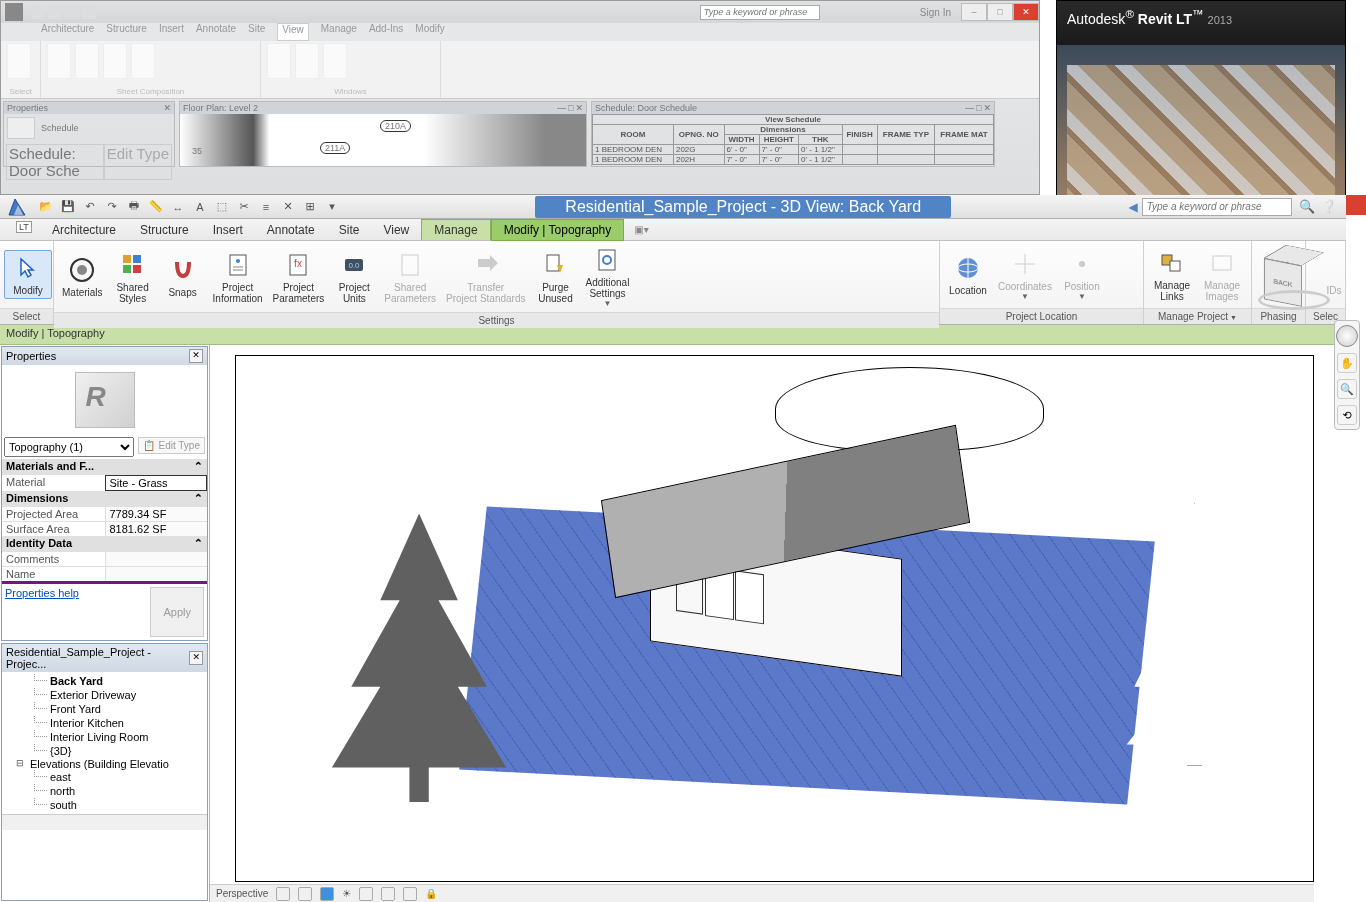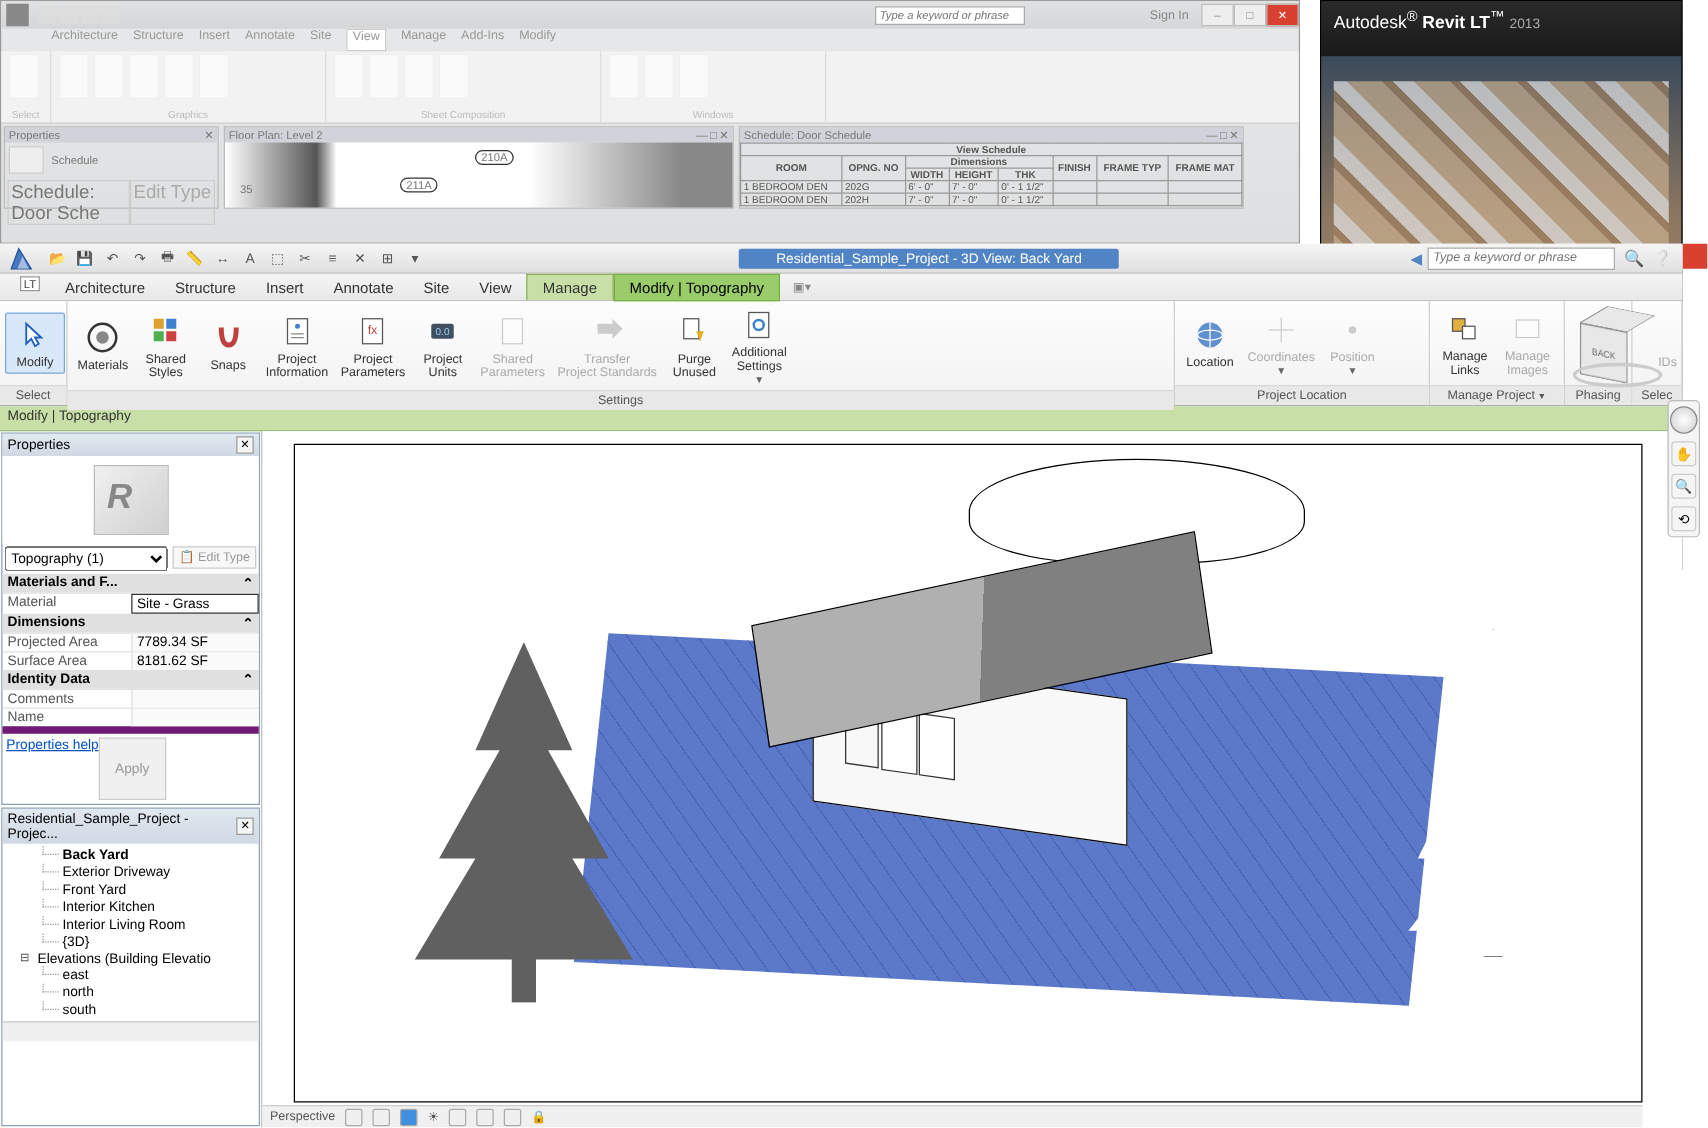--- a/index.html
+++ b/index.html
@@ -169,16 +169,6 @@
           <div class="bg-rbic"></div>
         </div>
         <div class="bg-rblbl">Select</div>
-      </div>
-    <div class="bg-rbgrp" style="width:220px">
-        <div class="bg-rbitems">
-          <div class="bg-rbic"></div>
-          <div class="bg-rbic"></div>
-          <div class="bg-rbic"></div>
-          <div class="bg-rbic"></div>
-          <div class="bg-rbic"></div>
-        </div>
-        <div class="bg-rblbl">Graphics</div>
       </div>
     <div class="bg-rbgrp" style="width:220px">
         <div class="bg-rbitems">

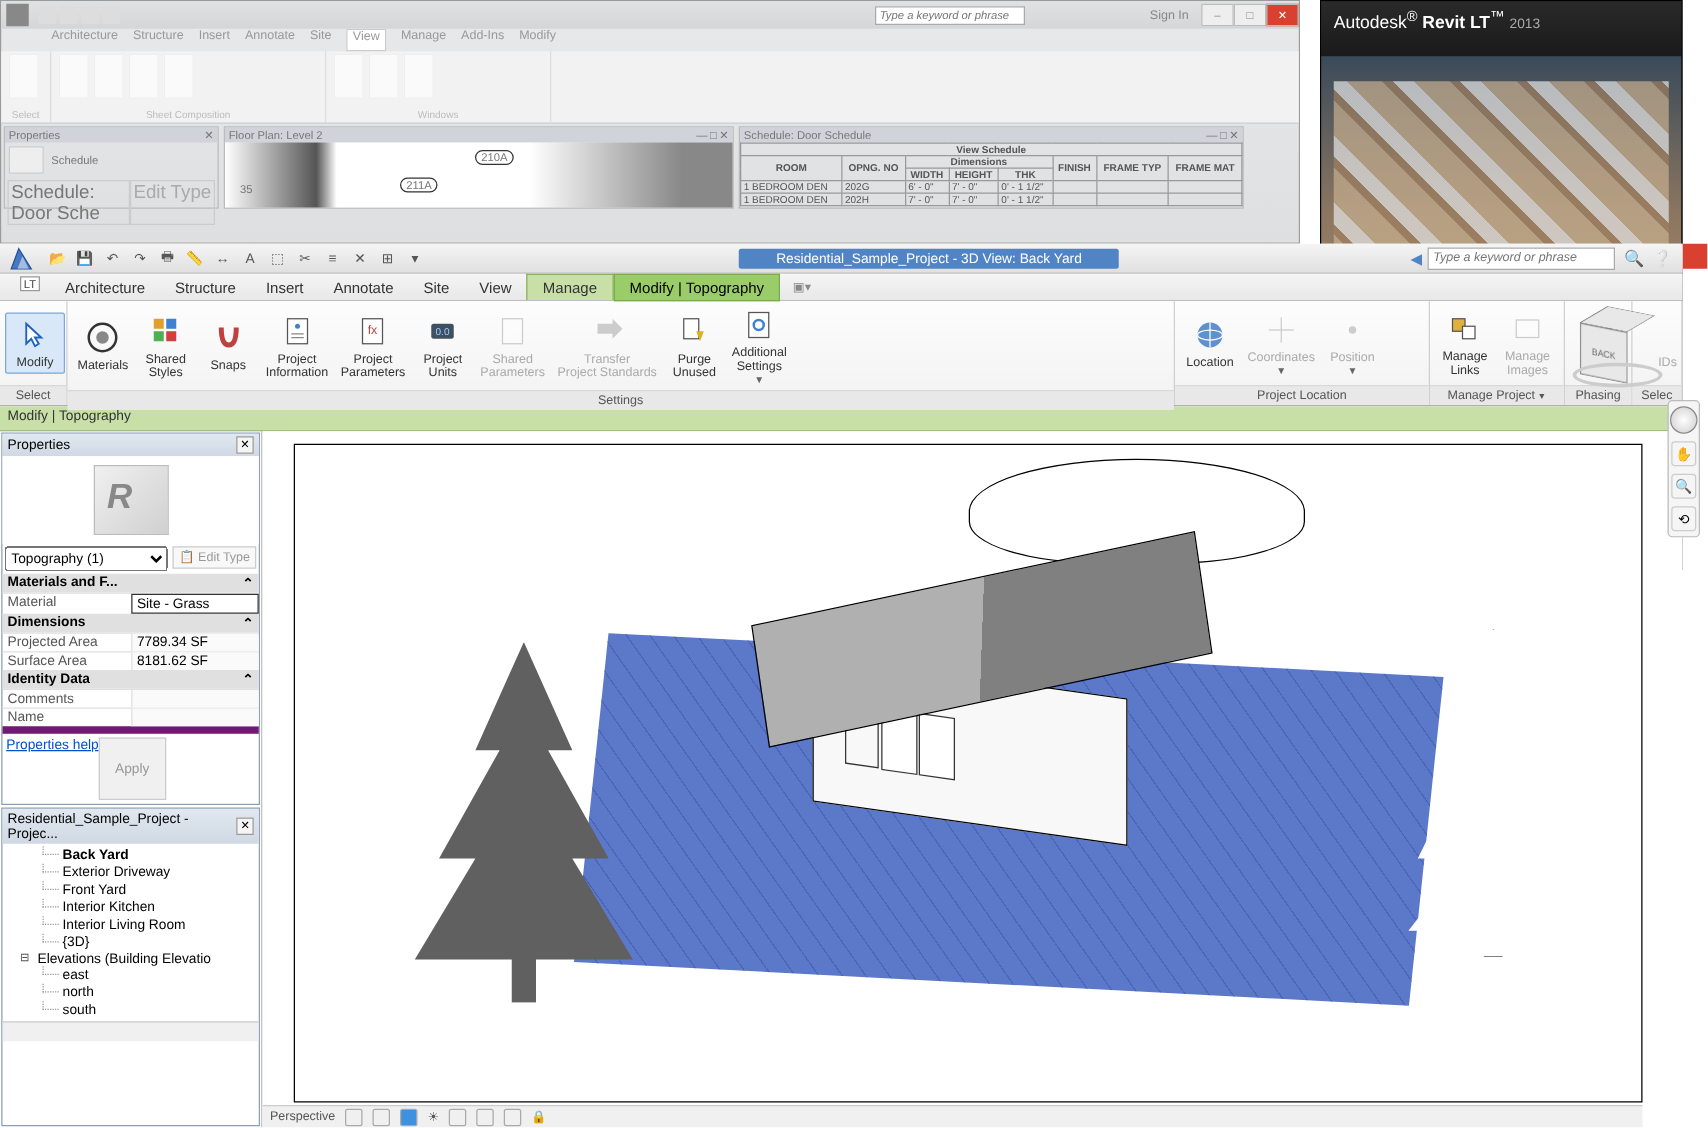--- a/index.html
+++ b/index.html
@@ -44,7 +44,7 @@
 .qat { display: flex; gap: 2px; margin-left: 4px; }
 .qat-btn { width: 20px; height: 18px; display: flex; align-items: center; justify-content: center; font-size: 11px; color: #555; cursor: pointer; }
 .title-area { flex: 1; display: flex; align-items: center; justify-content: center; }
-.title-strip { background: #5084c4; color: #fff; padding: 2px 30px; font-size: 11px; border-radius: 2px; margin-left: 20px; }
+.title-strip { background: #5084c4; color: #fff; padding: 2px 30px; font-size: 16px; border-radius: 2px; margin-left: 20px; }
 .sep-tri { color: #5084c4; font-size: 12px; margin: 0 4px; }
 .kw-search { width: 150px; height: 18px; border: 1px solid #aaa; font-size: 10px; color: #888; padding: 0 4px; font-style: italic; background: #fff; }
 .tb-icons { display: flex; gap: 6px; margin: 0 8px; color: #666; font-size: 13px; }

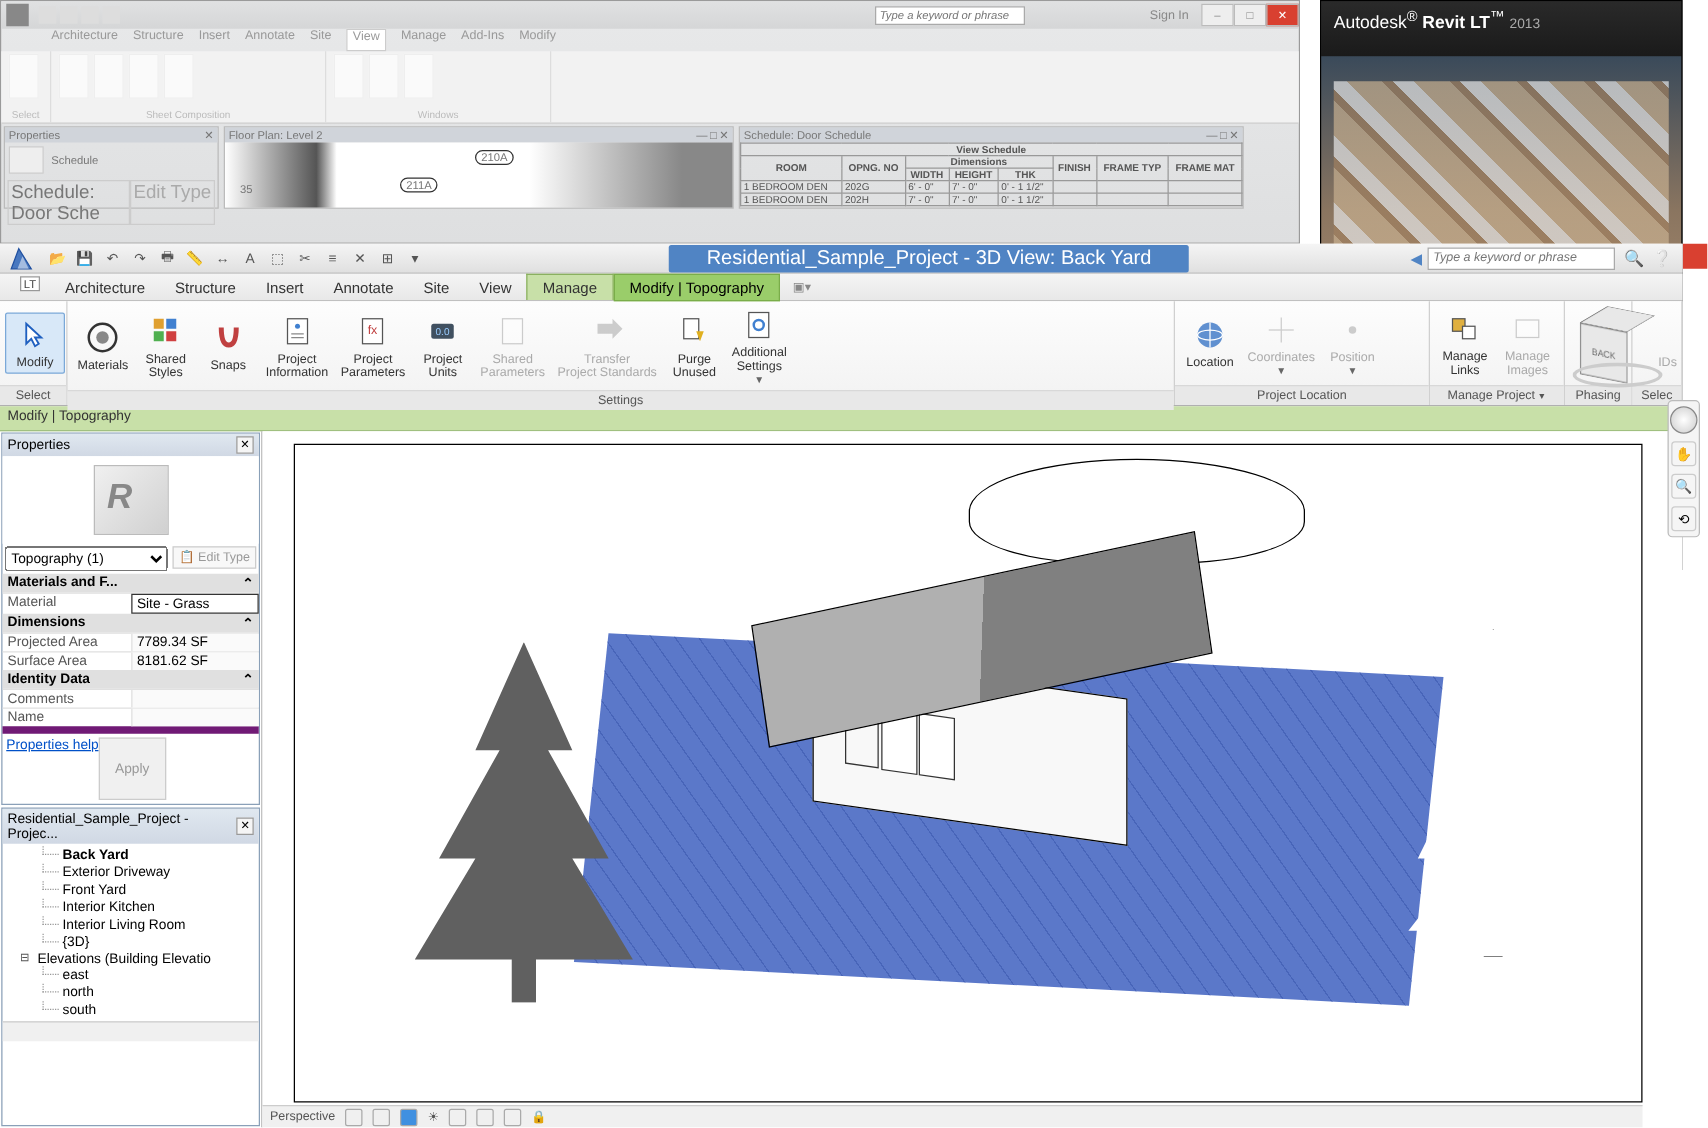--- a/index.html
+++ b/index.html
@@ -89,7 +89,7 @@
 .prop-row .k { width: 50%; padding: 1px 4px; color: #555; }
 .prop-row .v { width: 50%; padding: 1px 4px; background: #fafafa; border-left: 1px solid #e0e0e0; }
 .prop-row .v.editable { background: #fff; border: 1px solid #333; }
-.prop-foot { display: flex; padding: 3px; border-top: 6px solid #701a75; }
+.prop-foot { display: flex; justify-content: space-between; padding: 3px; border-top: 3px solid #701a75; }
 .prop-help { color: #0050c8; text-decoration: underline; font-size: 11px; cursor: pointer; }
 .apply-btn { font-size: 11px; padding: 18px 12px; color: #999; background: #f0f0f0; border: 1px solid #ccc; }
 

